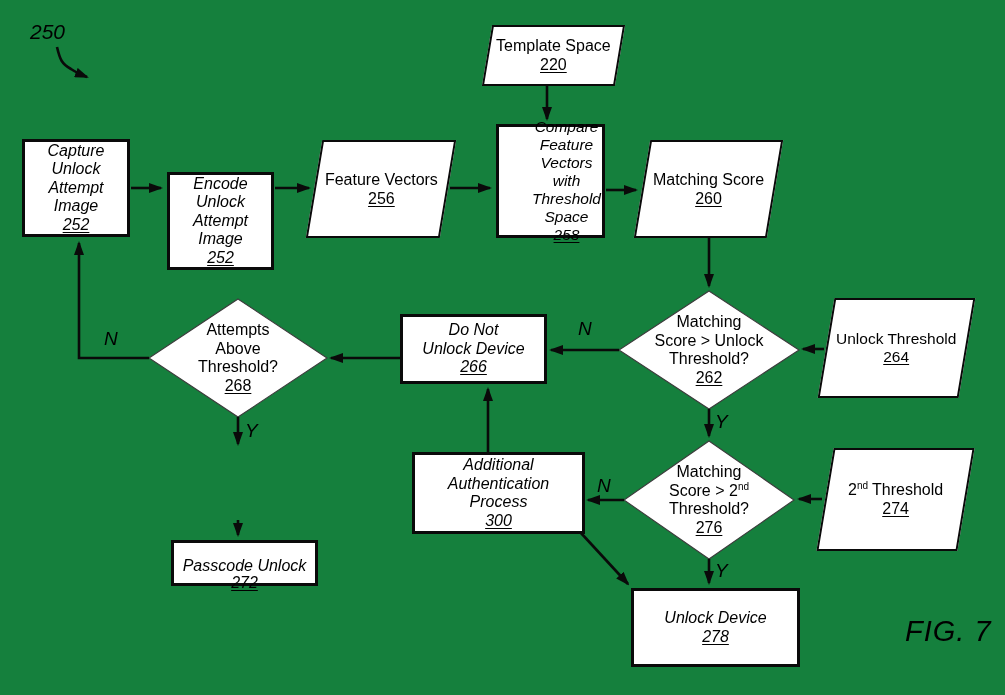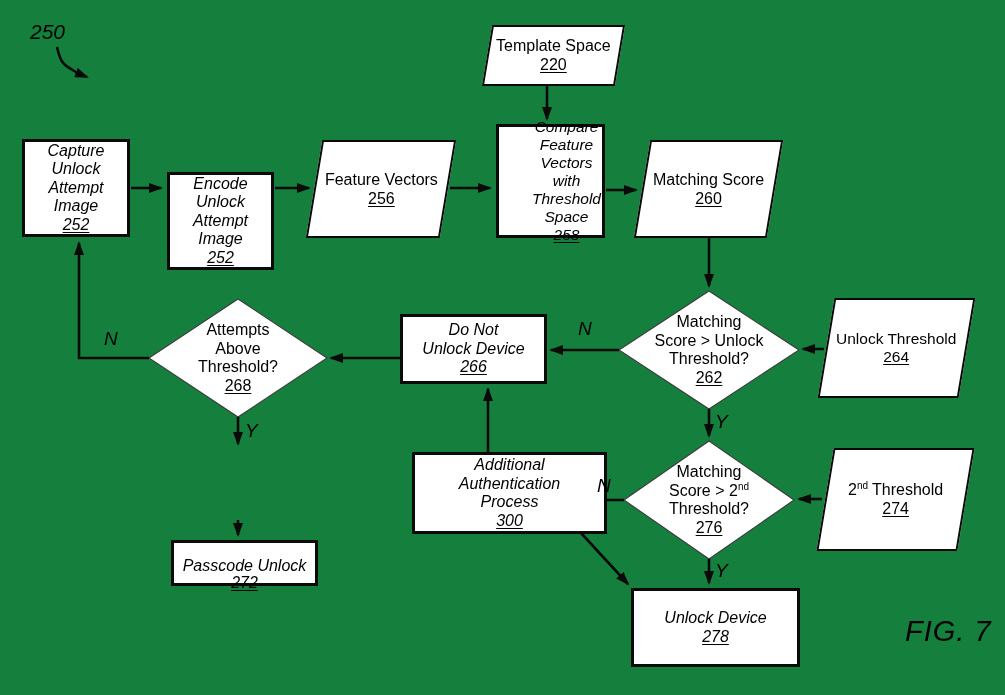--- a/index.html
+++ b/index.html
@@ -123,7 +123,7 @@
     </div>
   </div>
 
-  <div class="rect" style="left:412px;top:452px;width:195px;height:82px;">
+  <div class="rect" style="left:412px;top:452px;width:173px;height:82px;">
     <div class="lines it">
       <span style="display:block">Additional</span>
       <span style="display:block">Authentication</span>

